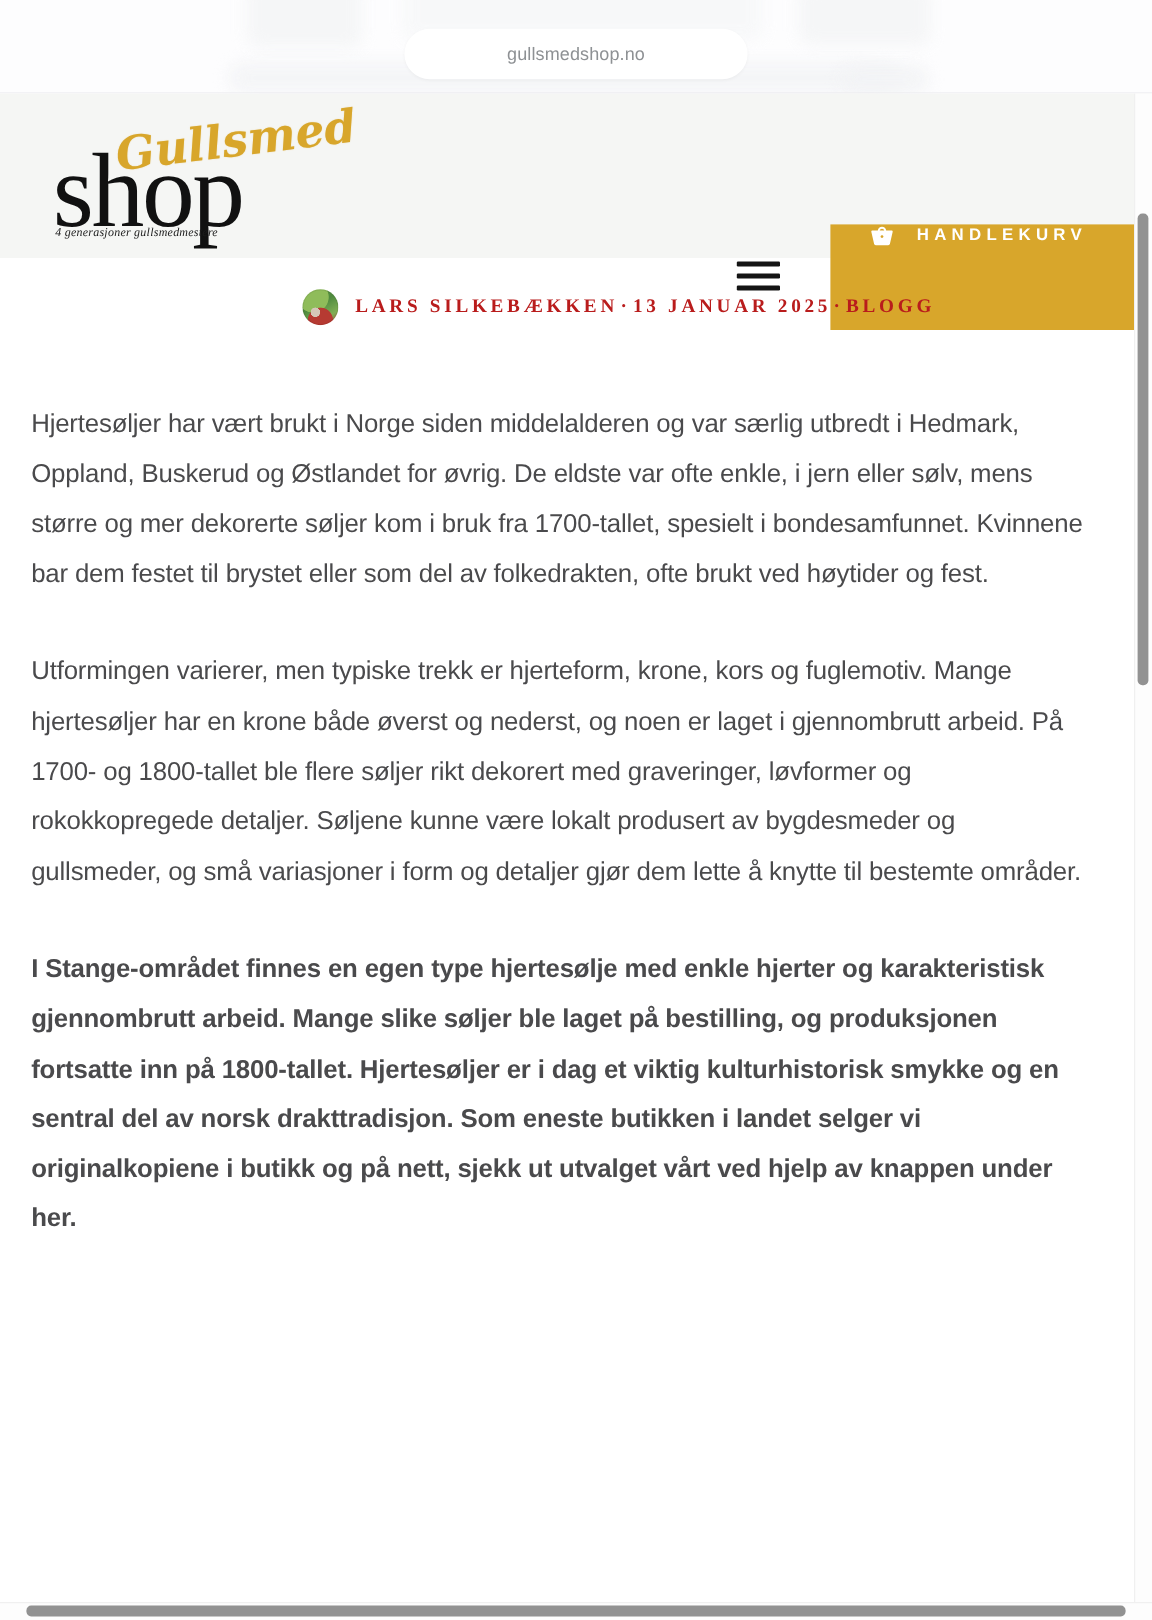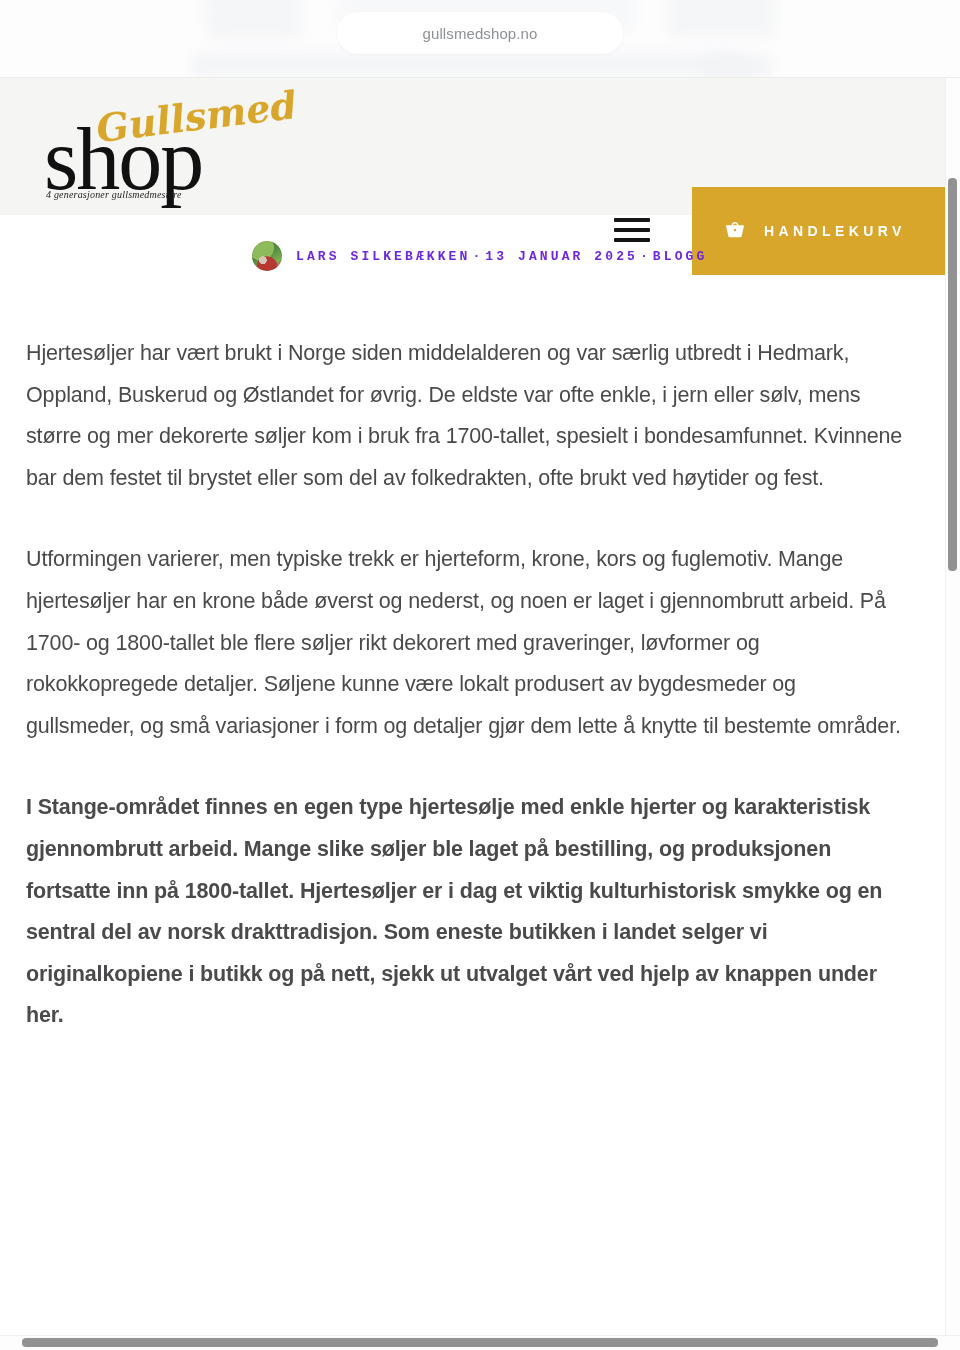--- a/index.html
+++ b/index.html
@@ -44,7 +44,7 @@
 
   .url-pill {
     position: absolute;
-    left: 337px; top: 12px;
+    left: 337px; top: 24px;
     width: 286px; height: 42px;
     background: #ffffff;
     border-radius: 21px;

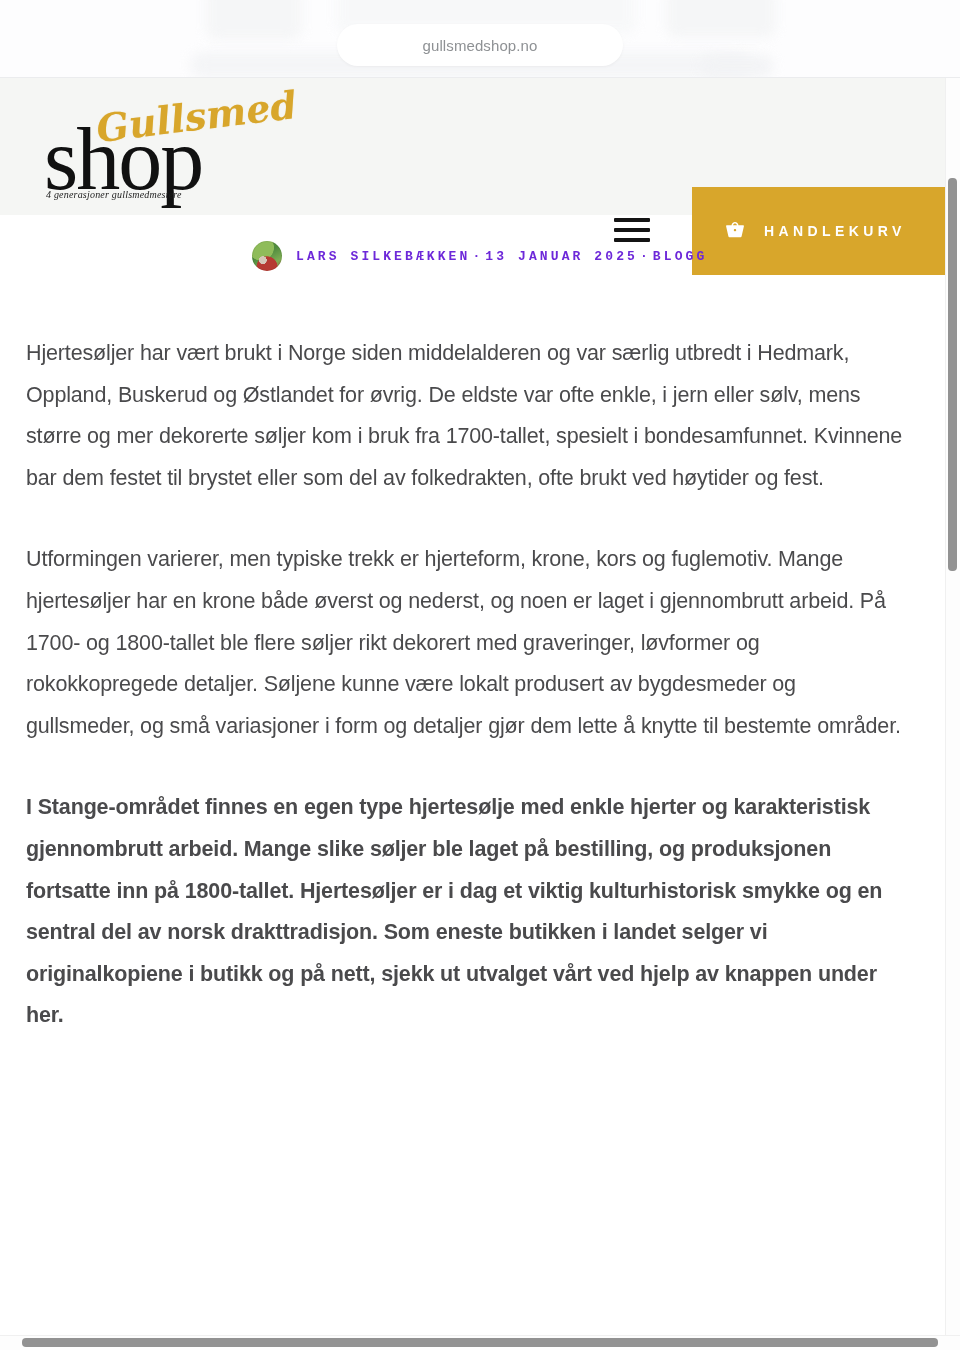--- a/index.html
+++ b/index.html
@@ -136,7 +136,7 @@
     width: 268px; height: 88px;
     background: #d8a62b;
     display: flex;
-    align-items: center;
+    align-items: flex-start;
     cursor: pointer;
     padding-left: 32px;
   }

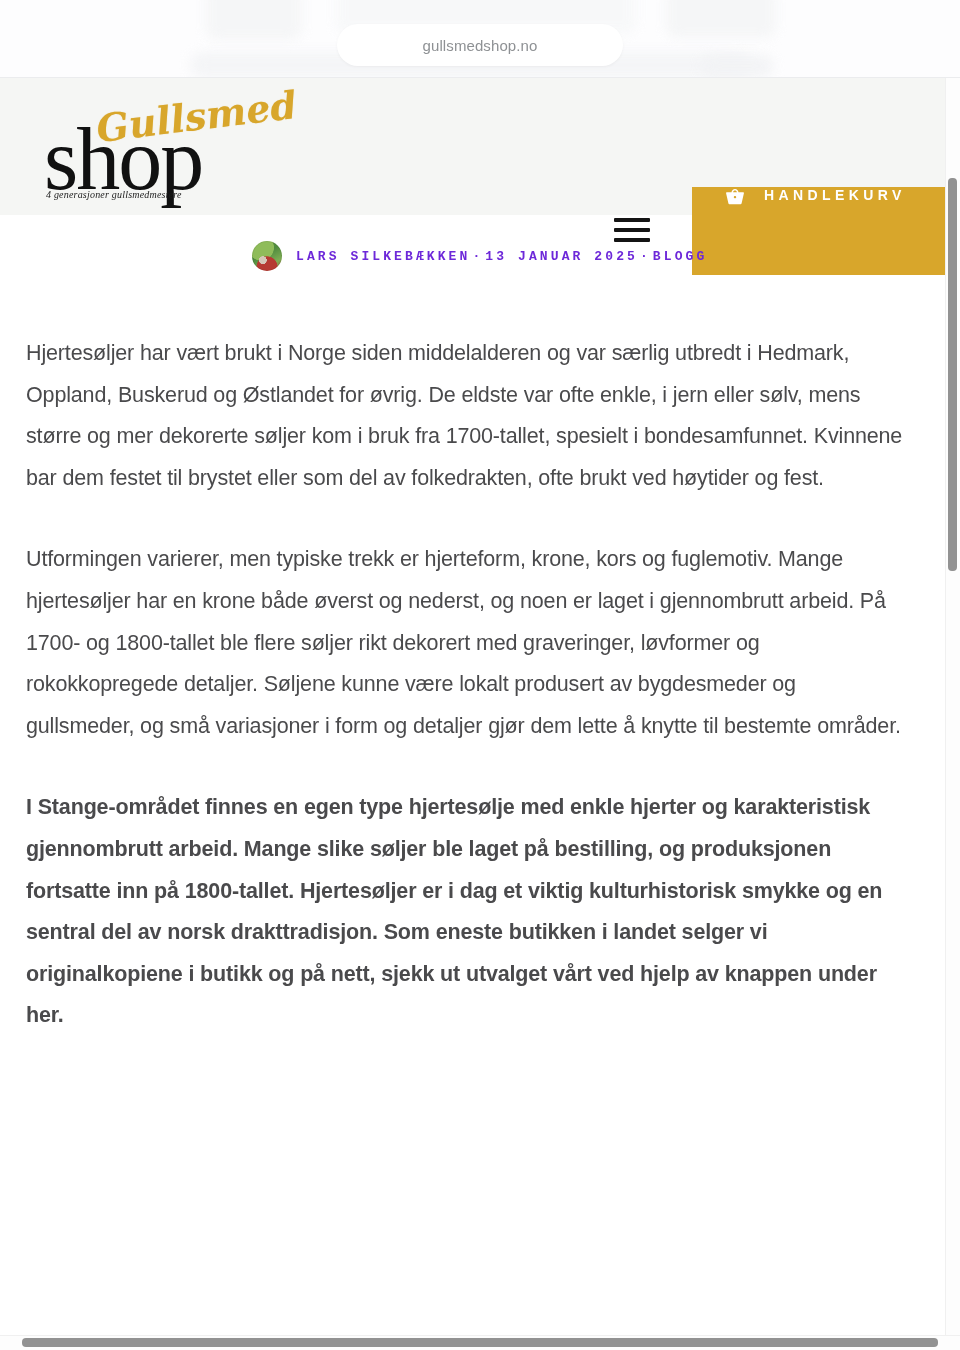--- a/index.html
+++ b/index.html
@@ -192,12 +192,12 @@
     box-shadow: inset 0 0 0 1px rgba(0,0,0,.07);
   }
   .byline-text {
-    font-size: 13px;
+    font-size: 16px;
     font-weight: 700;
     letter-spacing: 3.1px;
-    color: #6d28d9;
+    color: #b91c1c;
     white-space: nowrap;
-    font-family: Liberation Mono, monospace;
+    font-family: Liberation Serif, serif;
   }
   .byline-sep { padding: 0 2px; }
 

